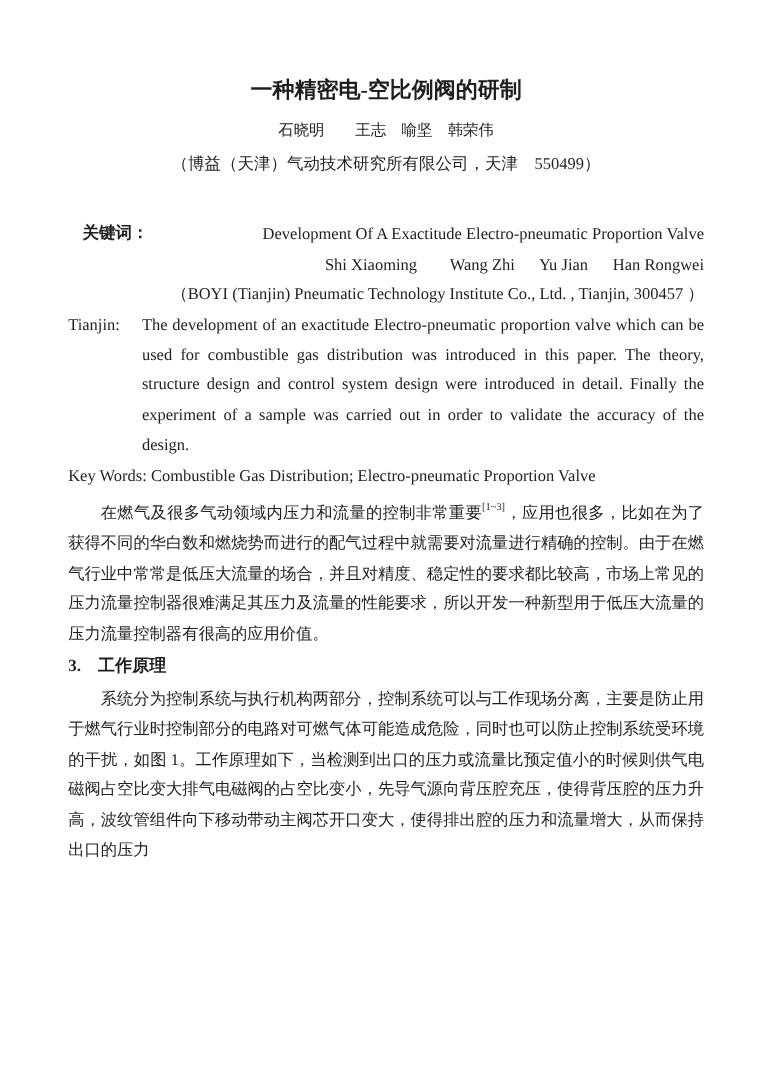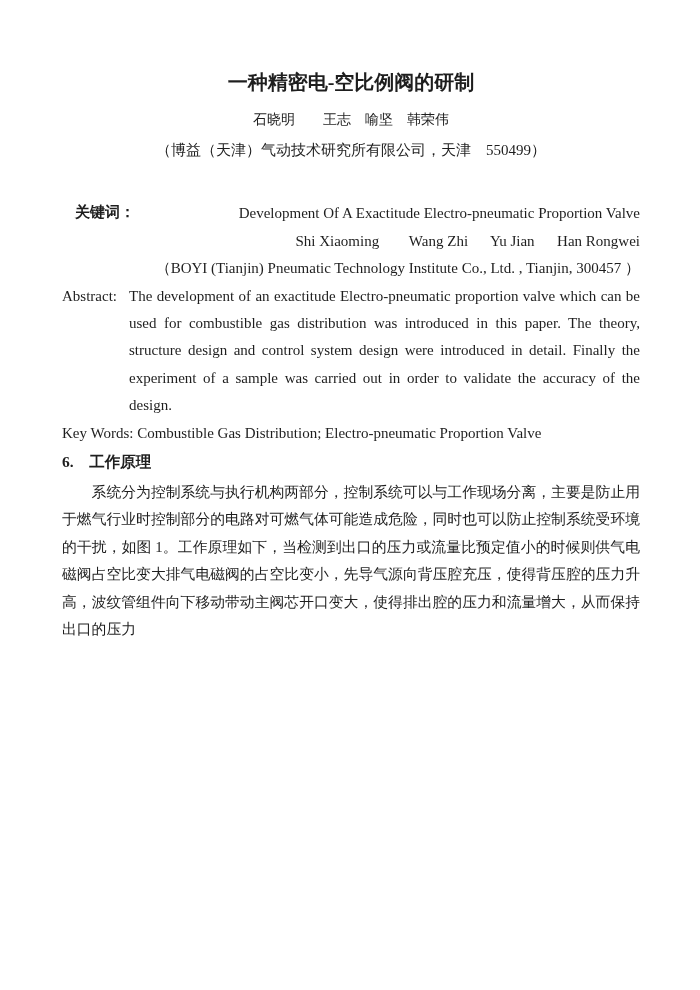--- a/index.html
+++ b/index.html
@@ -139,7 +139,7 @@
   </div>
 
   <p class="hang-en">
-    <span class="hang-label-en">Abstract: </span>
+    <span class="hang-label-en">Tianjin: </span>
     <span>The development of an exactitude Electro-pneumatic proportion valve which can be used for combustible gas distribution was introduced in this paper. The theory, structure design and control system design were introduced in detail. Finally the experiment of a sample was carried out in order to validate the accuracy of the design.</span>
   </p>
 

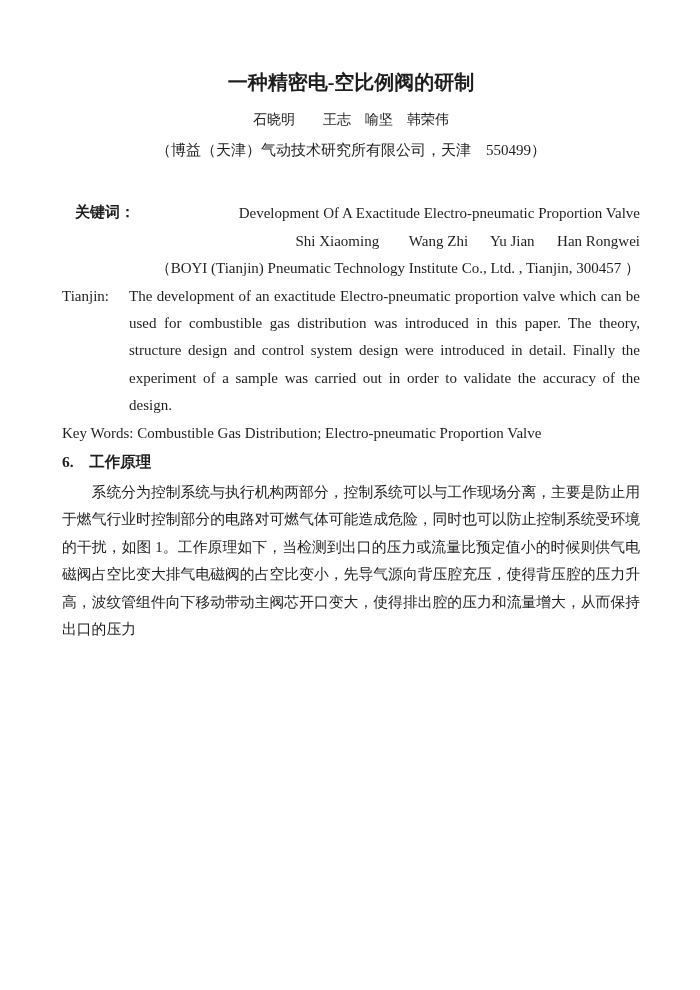--- a/index.html
+++ b/index.html
@@ -146,6 +146,7 @@
   <p class="keywords-en">Key Words: Combustible Gas Distribution; Electro-pneumatic Proportion Valve</p>
 
 
+  <p class="body-para"><span>在燃气及很多气动领域内压力和流量的控制非常重要</span><sup class="ref">[1~3]</sup><span>，应用也很多，比如在为了获得不同的华白数和燃烧势而进行的配气过程中就需要对流量进行精确的控制。由于在燃气行业中常常是低压大流量的场合，并且对精度、稳定性的要求都比较高，市场上常见的压力流量控制器很难满足其压力及流量的性能要求，所以开发一种新型用于低压大流量的压力流量控制器有很高的应用价值。</span></p>
 
   <h2 class="sec-heading s2">6.　工作原理</h2>
 

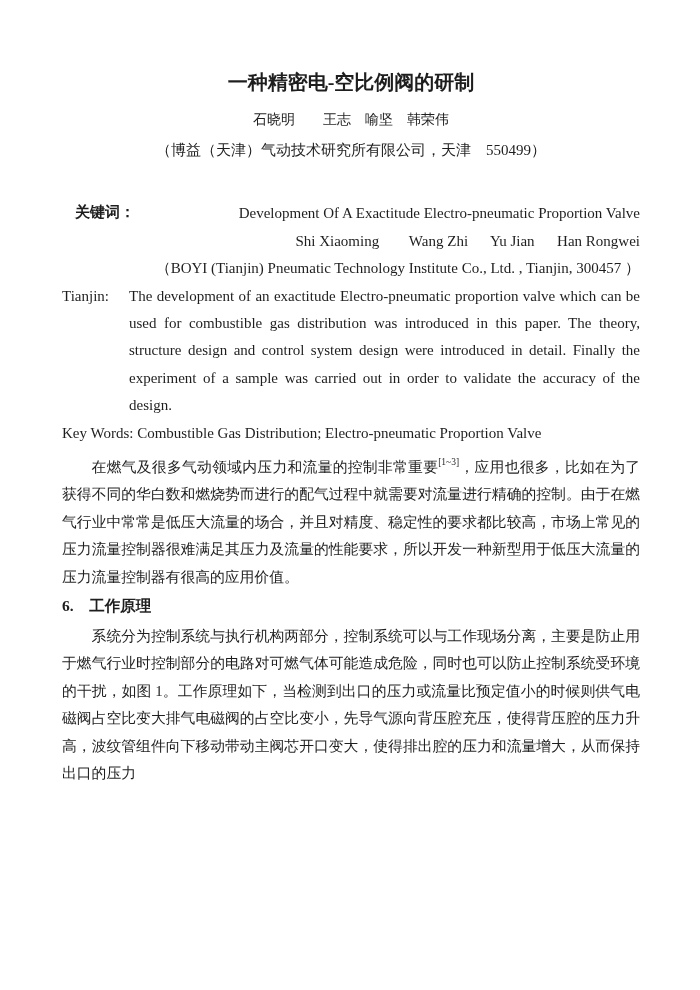--- a/index.html
+++ b/index.html
@@ -148,7 +148,7 @@
 
   <p class="body-para"><span>在燃气及很多气动领域内压力和流量的控制非常重要</span><sup class="ref">[1~3]</sup><span>，应用也很多，比如在为了获得不同的华白数和燃烧势而进行的配气过程中就需要对流量进行精确的控制。由于在燃气行业中常常是低压大流量的场合，并且对精度、稳定性的要求都比较高，市场上常见的压力流量控制器很难满足其压力及流量的性能要求，所以开发一种新型用于低压大流量的压力流量控制器有很高的应用价值。</span></p>
 
-  <h2 class="sec-heading s2">6.　工作原理</h2>
+  <h2 class="sec-heading s2">3.　工作原理</h2>
 
   <p class="body-para">系统分为控制系统与执行机构两部分，控制系统可以与工作现场分离，主要是防止用于燃气行业时控制部分的电路对可燃气体可能造成危险，同时也可以防止控制系统受环境的干扰，如图 1。工作原理如下，当检测到出口的压力或流量比预定值小的时候则供气电磁阀占空比变大排气电磁阀的占空比变小，先导气源向背压腔充压，使得背压腔的压力升高，波纹管组件向下移动带动主阀芯开口变大，使得排出腔的压力和流量增大，从而保持出口的压力</p>
 

